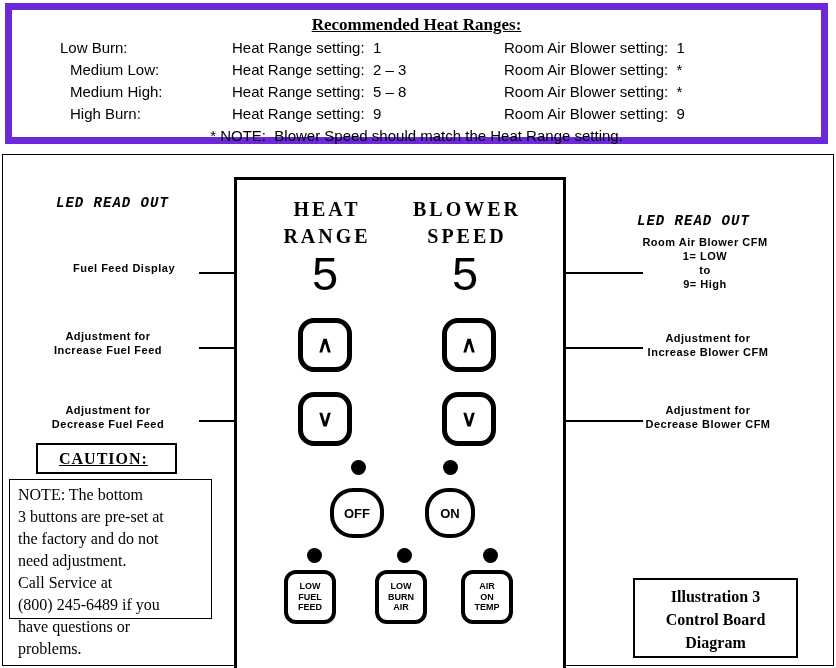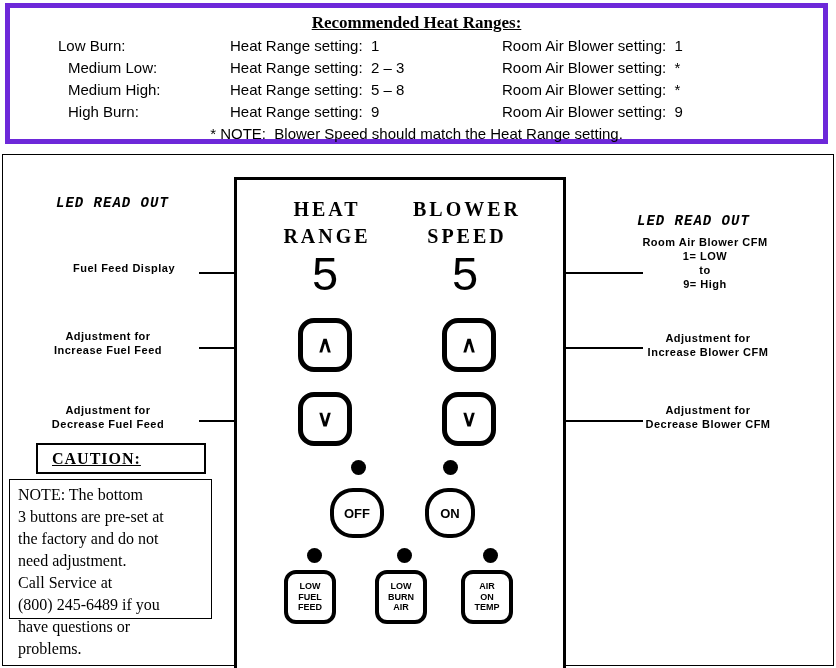--- a/index.html
+++ b/index.html
@@ -8,7 +8,7 @@
   .abs{position:absolute;box-sizing:border-box;}
 
   
-  #top-box{left:5px;top:3px;width:823px;height:141px;border:5px solid #6d28d9;}
+  #top-box{left:5px;top:3px;width:823px;height:141px;border:7px solid #6d28d9;}
   #top-title{left:0;top:5px;width:100%;text-align:center;font-weight:bold;font-size:17px;
              text-decoration:underline;font-family:"Liberation Serif",serif;}
   .tbl-cell{position:absolute;font-size:15px;white-space:pre-wrap;}

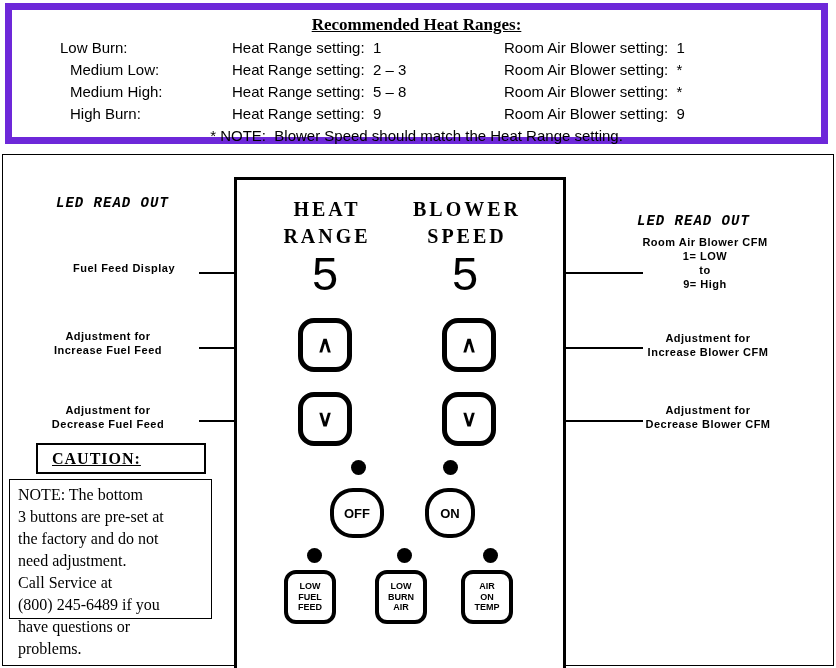--- a/index.html
+++ b/index.html
@@ -42,9 +42,9 @@
               text-align:center;line-height:14px;white-space:pre-line;}
 
   
-  #caution-box{left:33px;top:288px;width:170px;height:31px;border:2px solid #000;
+  #caution-box{left:33px;top:288px;width:141px;height:31px;border:2px solid #000;
                font-family:"Liberation Serif",serif;font-weight:bold;font-size:16px;
-               text-decoration:underline;line-height:27px;padding-left:14px;letter-spacing:1px;}
+               text-decoration:underline;line-height:27px;padding-left:21px;letter-spacing:1px;}
   
   #note-box{left:6px;top:324px;width:203px;height:140px;border:1px solid #000;
             font-family:"Liberation Serif",serif;font-size:16px;line-height:22px;

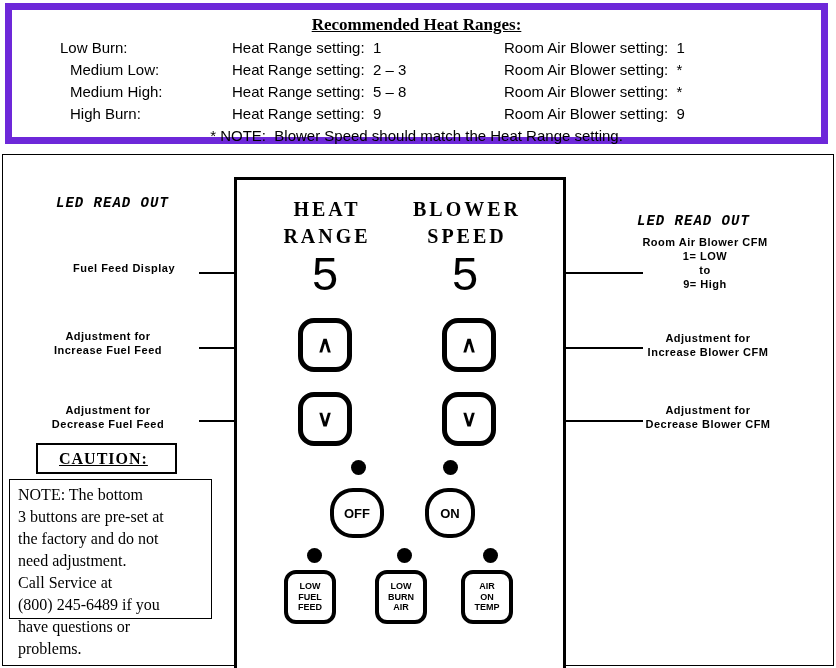--- a/index.html
+++ b/index.html
@@ -165,6 +165,9 @@
 have questions or
 problems.</div>
 
+    <div id="illustration-box" class="abs">Illustration 3
+Control Board
+Diagram</div>
 
   </div>
 </div>

